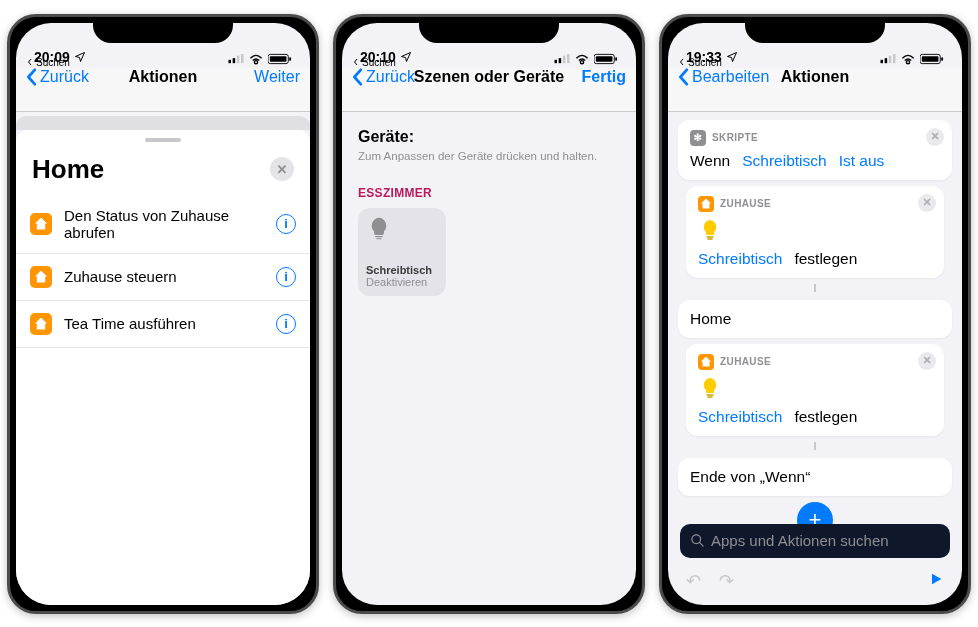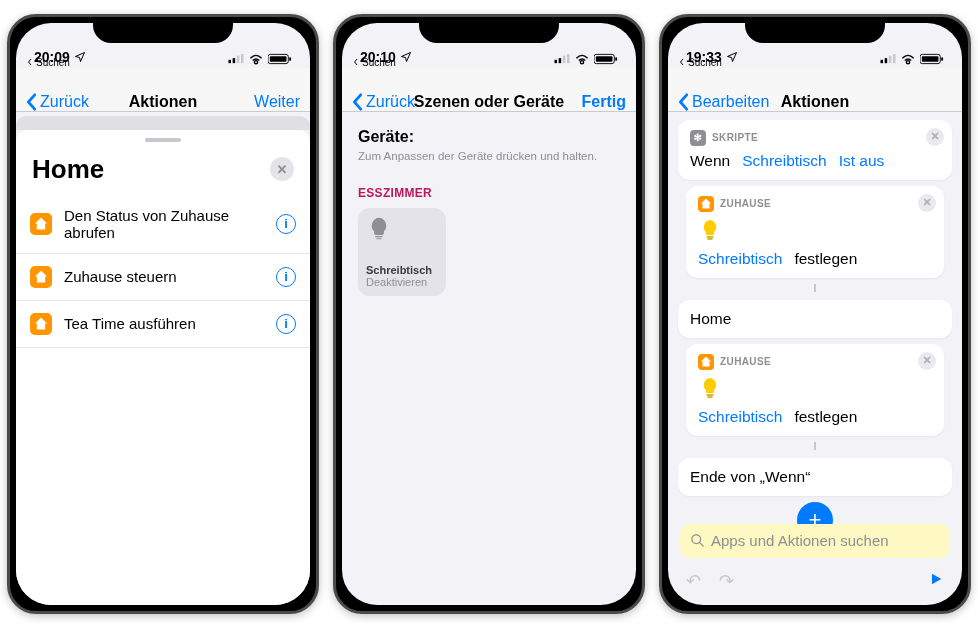--- a/index.html
+++ b/index.html
@@ -64,7 +64,7 @@
     border-bottom: 0.5px solid rgba(0,0,0,0.18);
     height: 44px;
     display: flex;
-    align-items: flex-end;
+    align-items: flex-start;
     justify-content: space-between;
     padding: 0 10px;
     position: relative;

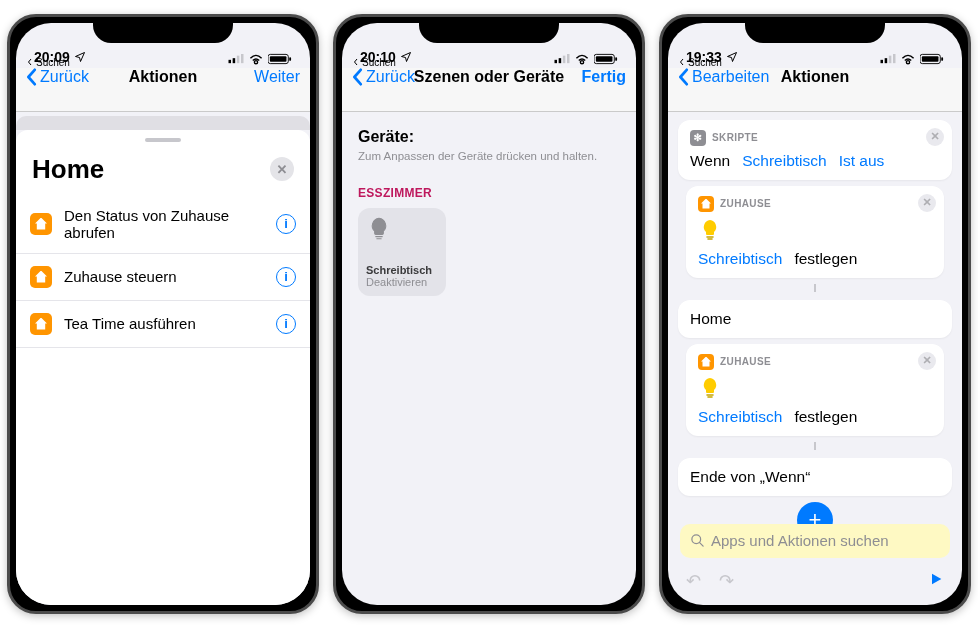--- a/index.html
+++ b/index.html
@@ -237,7 +237,7 @@
     padding: 0 12px 14px;
   }
   .search {
-    background: #fef9c3;
+    background: #0f172a;
     border-radius: 10px;
     height: 34px;
     display: flex; align-items: center; gap: 6px;

